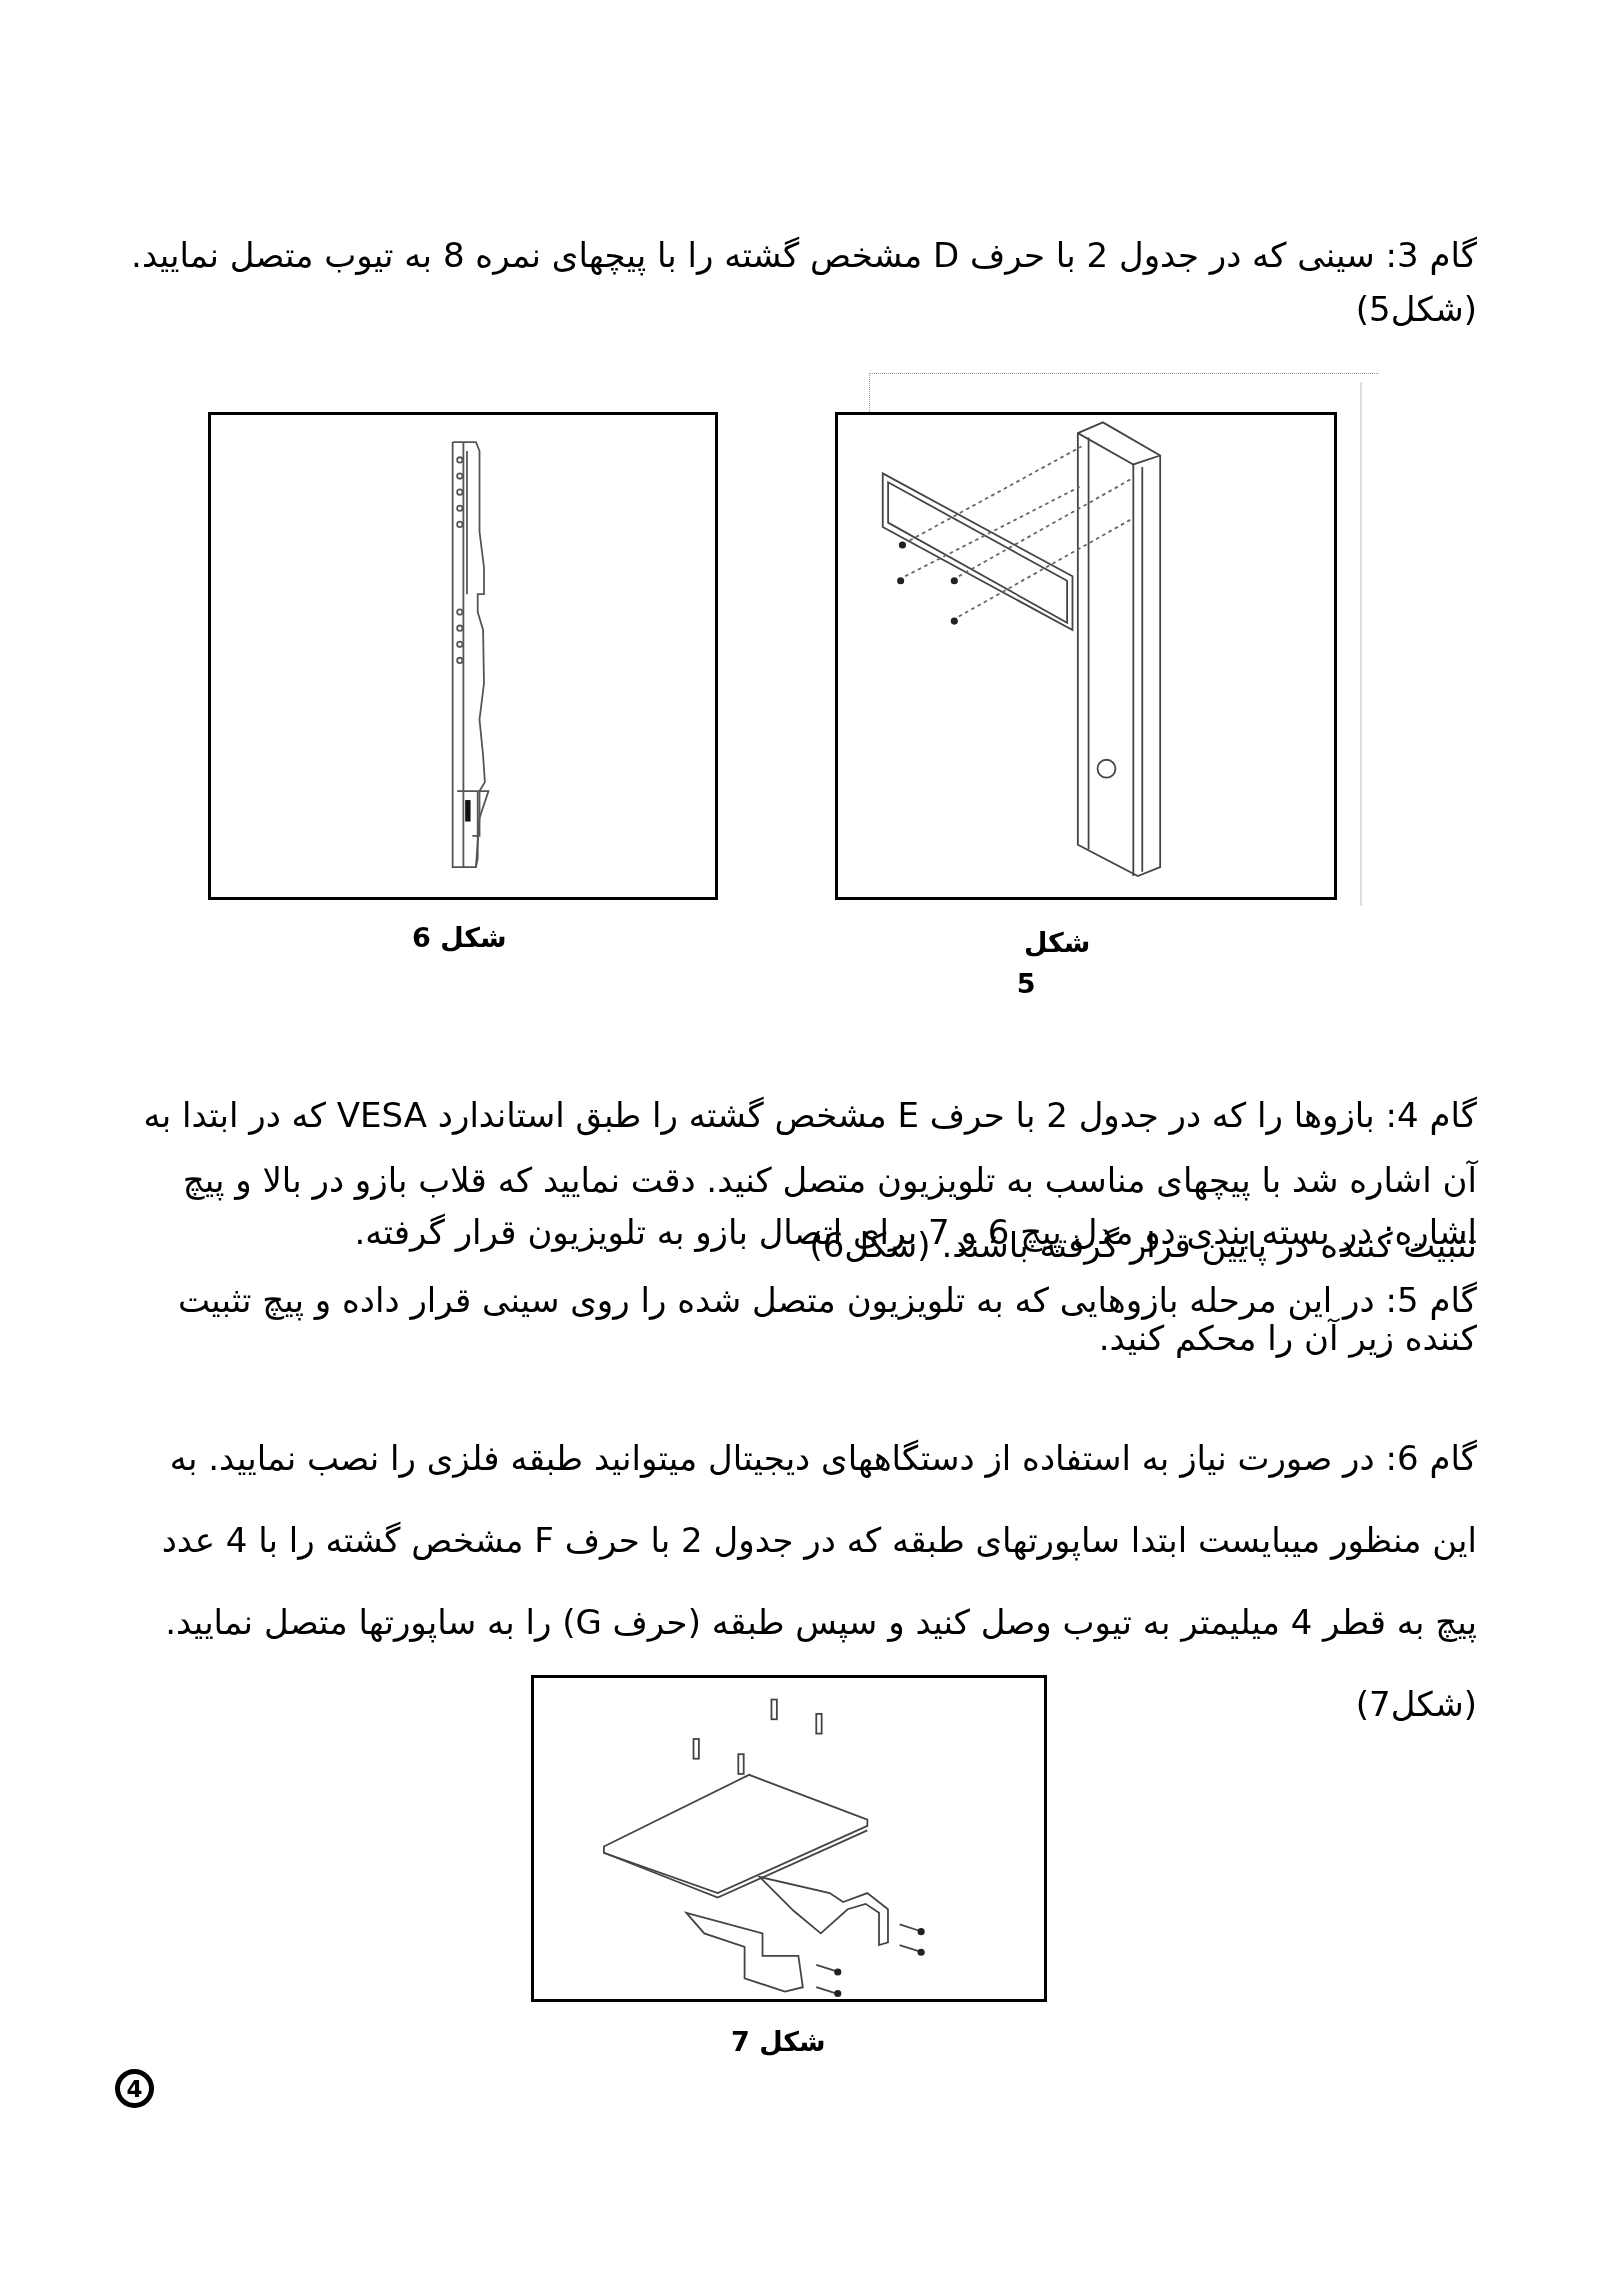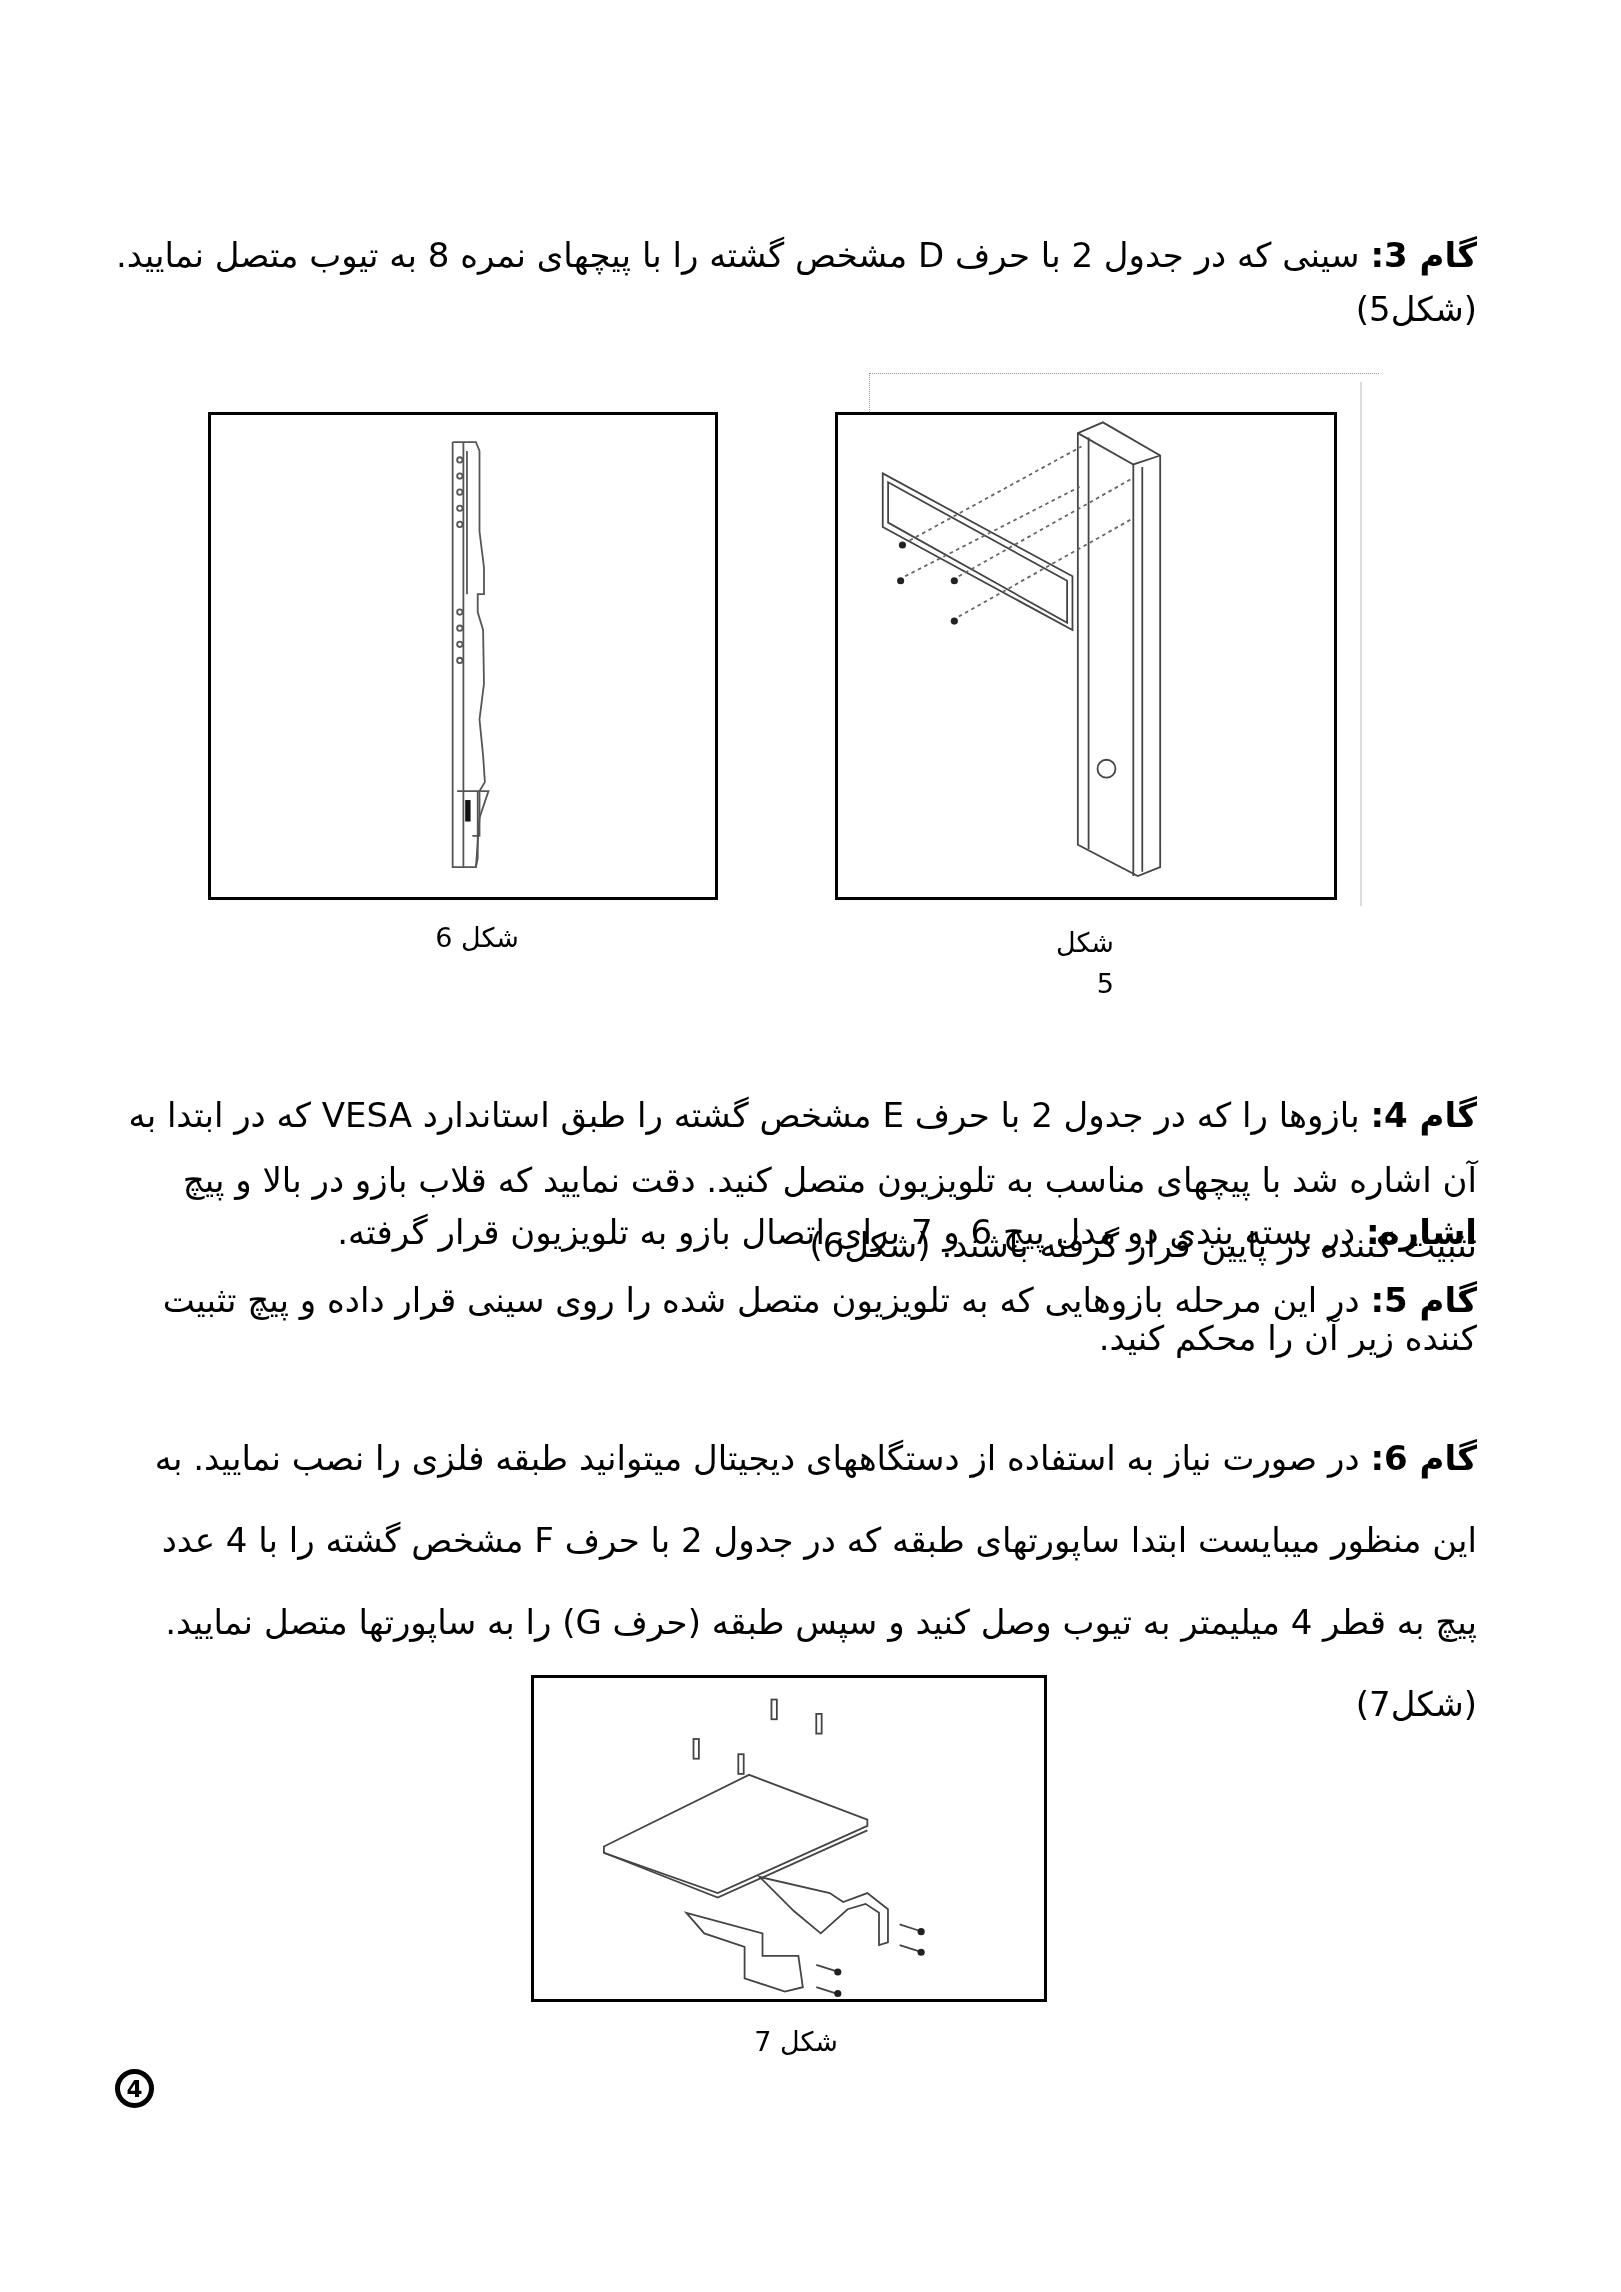--- a/index.html
+++ b/index.html
@@ -7,7 +7,7 @@
          font-family:"DejaVu Sans", "Liberation Sans", sans-serif; color:#000; }
   .para { position:absolute; left:116px; width:1361px; direction:rtl; text-align:right;
           font-size:34px; line-height:54px; }
-  .para b { font-weight:bold; }
+  .para b { font-weight:normal; }
   .frame { position:absolute; border:3.6px solid #000; box-sizing:border-box; background:#fff; }
   .caption { position:absolute; font-weight:normal; font-size:27px; direction:rtl; text-align:right; }
   .pagenum { position:absolute; left:115px; top:2069px; width:39px; height:39px; border:5.4px solid #000;

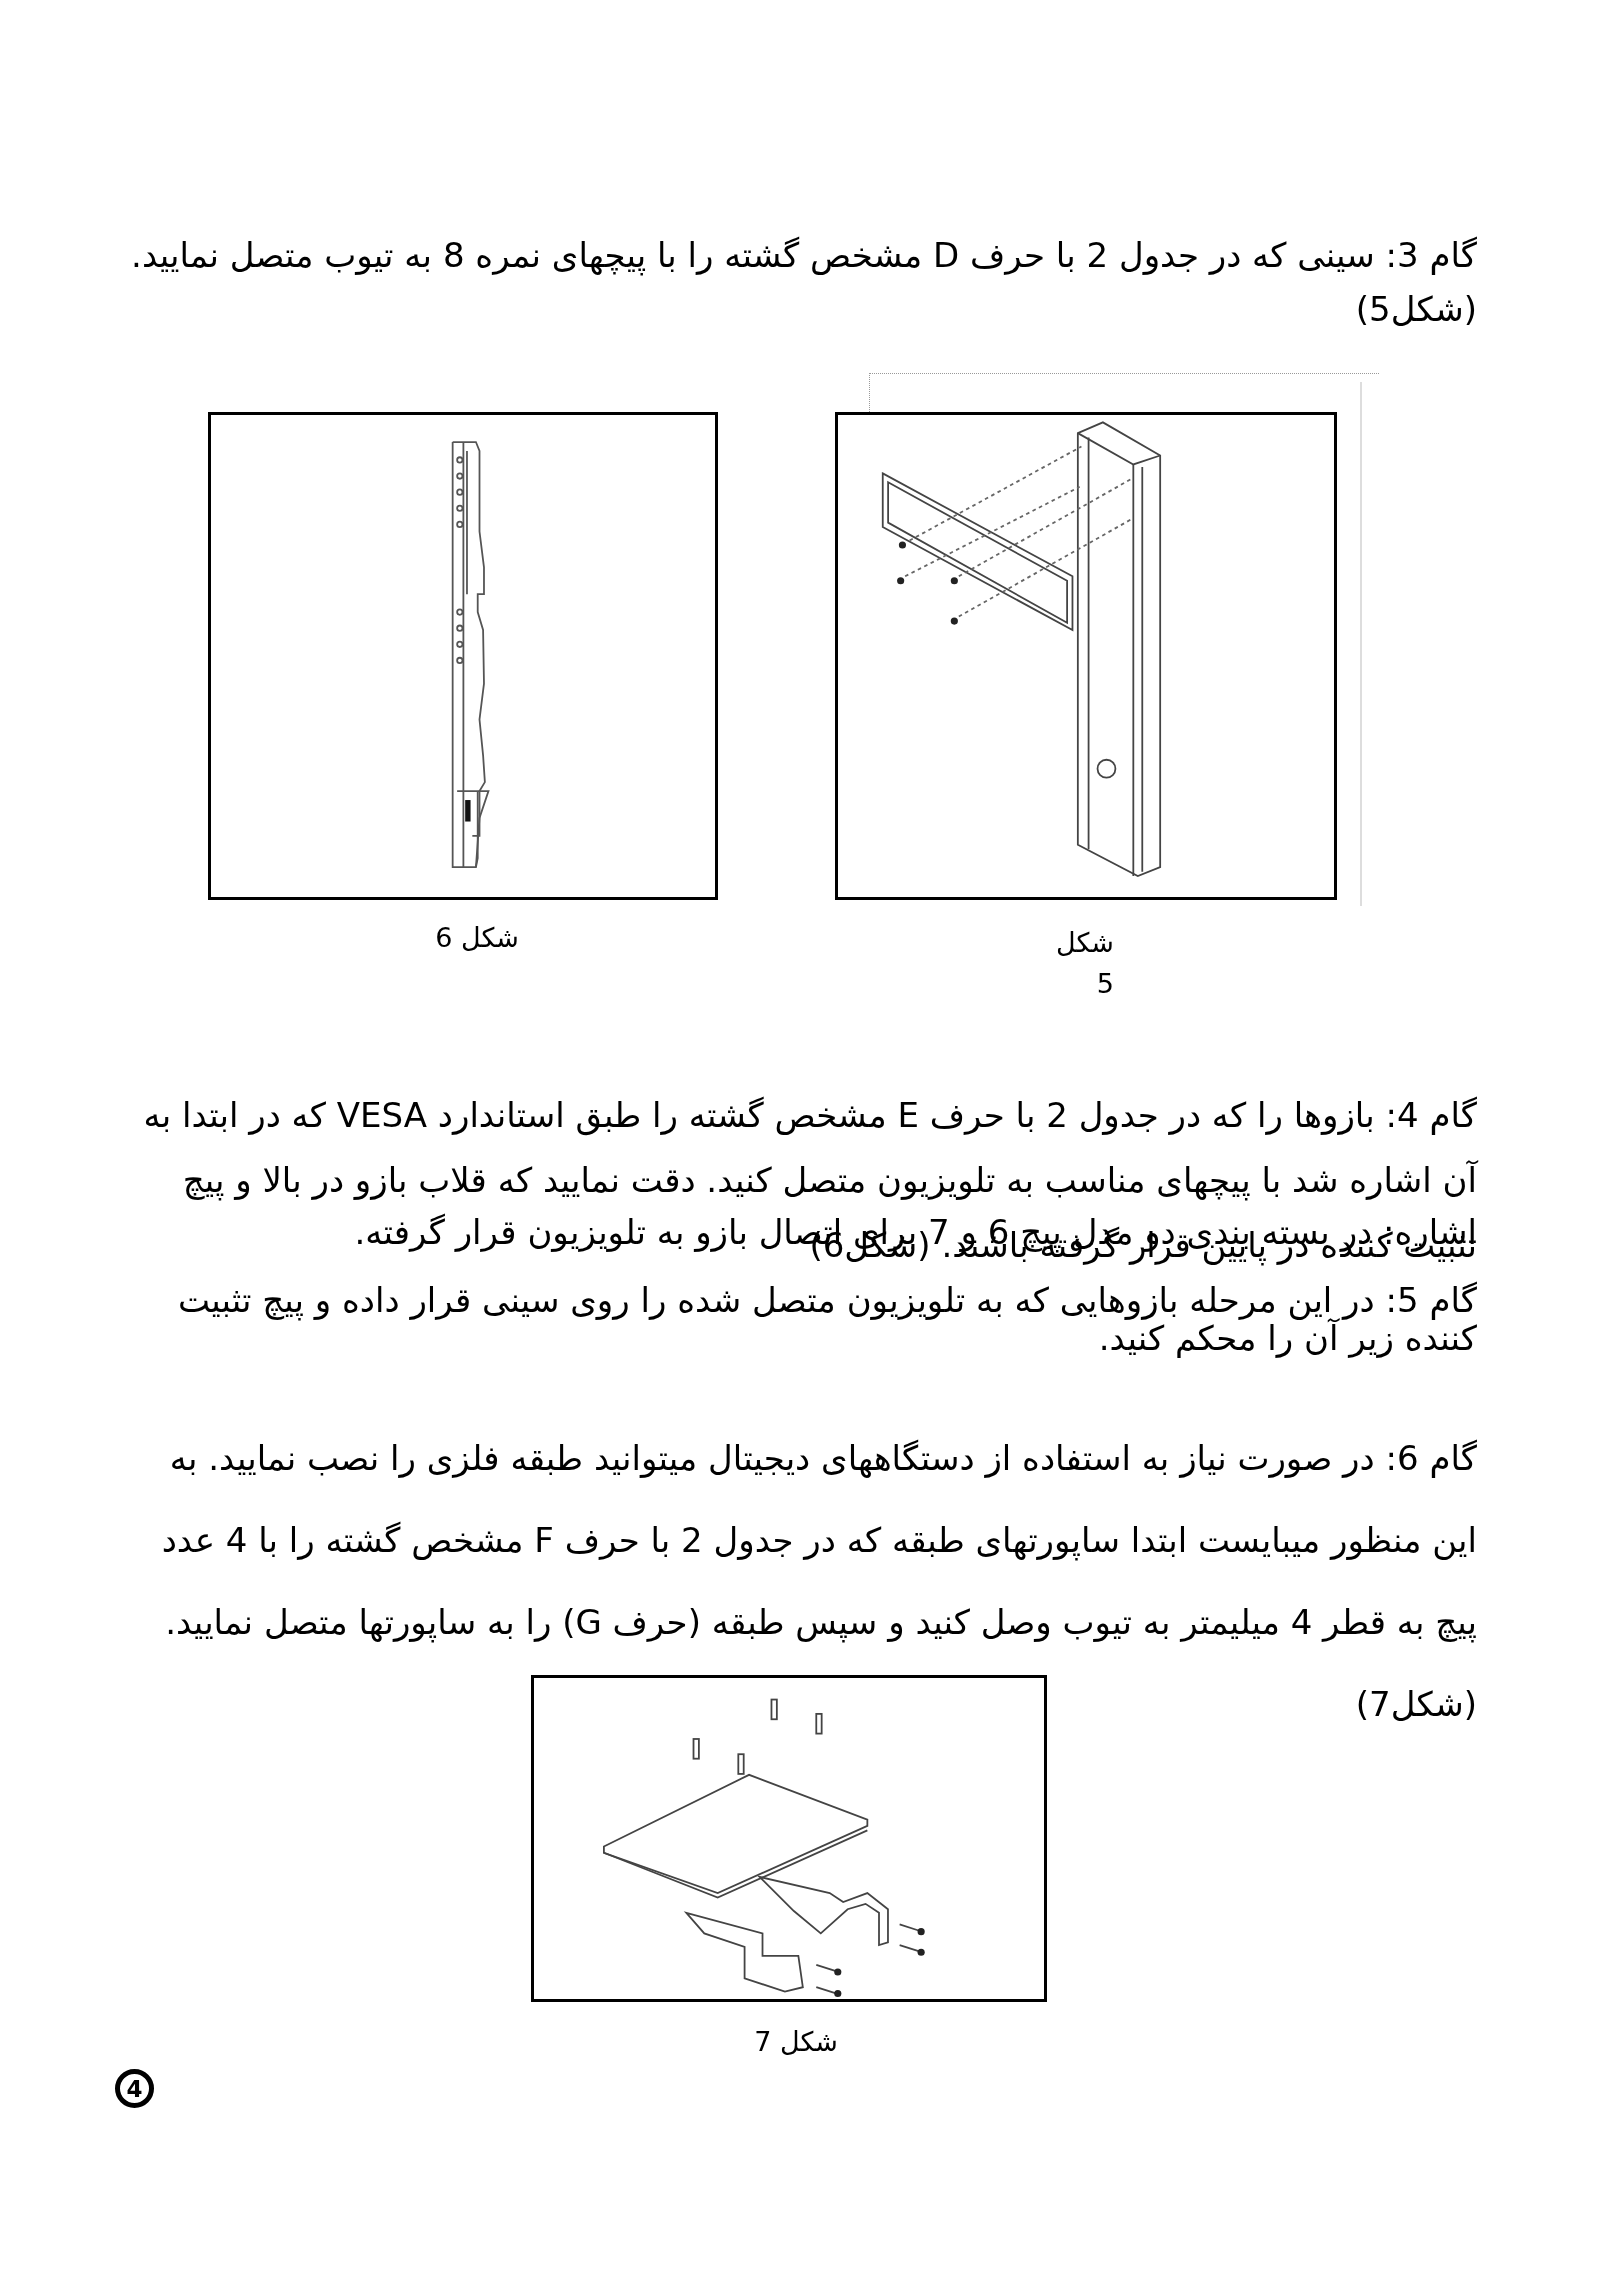--- a/index.html
+++ b/index.html
@@ -9,7 +9,7 @@
           font-size:34px; line-height:54px; }
   .para b { font-weight:normal; }
   .frame { position:absolute; border:3.6px solid #000; box-sizing:border-box; background:#fff; }
-  .caption { position:absolute; font-weight:normal; font-size:27px; direction:rtl; text-align:right; }
+  .caption { position:absolute; font-weight:bold; font-size:27px; direction:rtl; text-align:left; }
   .pagenum { position:absolute; left:115px; top:2069px; width:39px; height:39px; border:5.4px solid #000;
              border-radius:50%; box-sizing:border-box; display:flex; align-items:center; justify-content:center;
              font-weight:bold; font-size:23px; }

